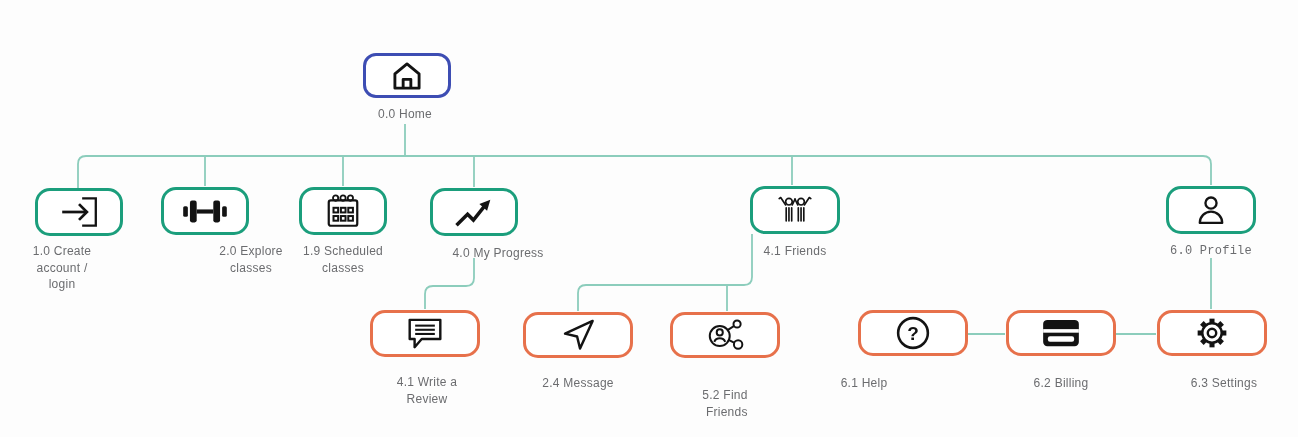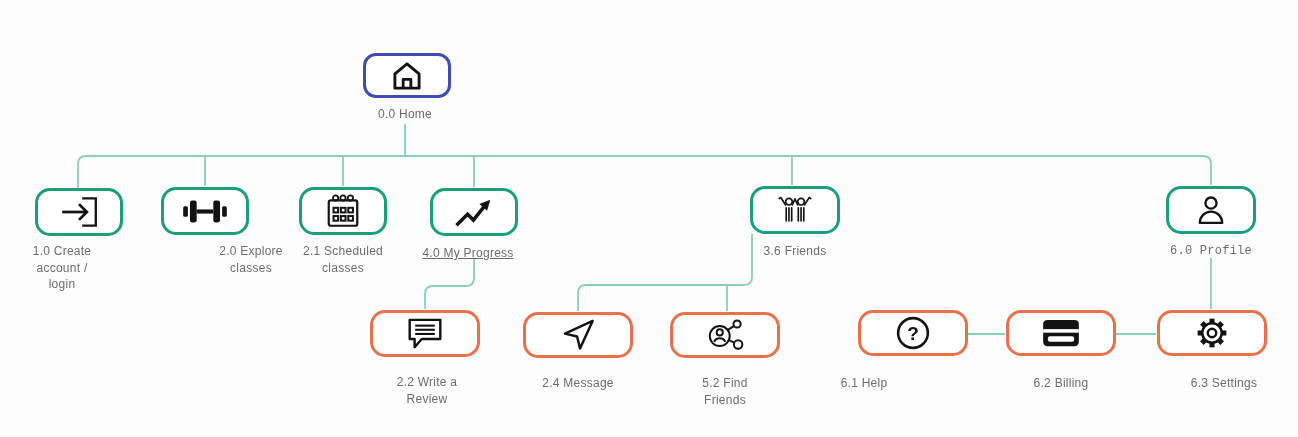--- a/index.html
+++ b/index.html
@@ -119,7 +119,7 @@
     </svg>
   </span>
 </div>
-<div class="label" style="left:343px;top:243px;">2.1 Scheduled
+<div class="label" style="left:343px;top:243px;">1.9 Scheduled
 classes</div>
 
 <div class="node lvl2" style="left:430px;top:188px;width:88px;height:48px;">

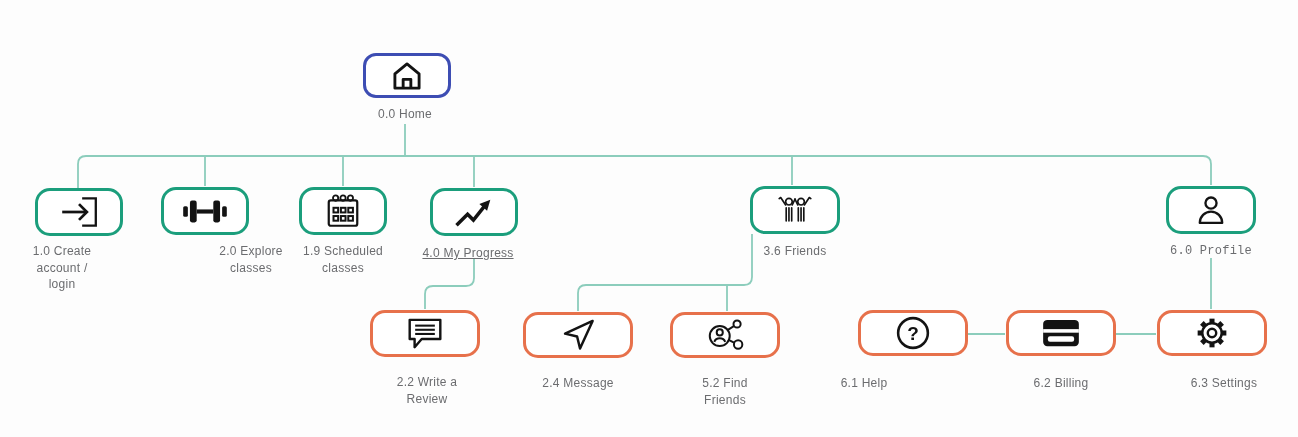--- a/index.html
+++ b/index.html
@@ -130,7 +130,7 @@
     </svg>
   </span>
 </div>
-<div class="label" style="left:468px;top:245px;text-decoration:underline;">4.0 My Progress</div>
+<div class="label" style="left:498px;top:245px;">4.0 My Progress</div>
 
 <div class="node lvl2" style="left:750px;top:186px;width:90px;height:48px;">
   <span class="icon">

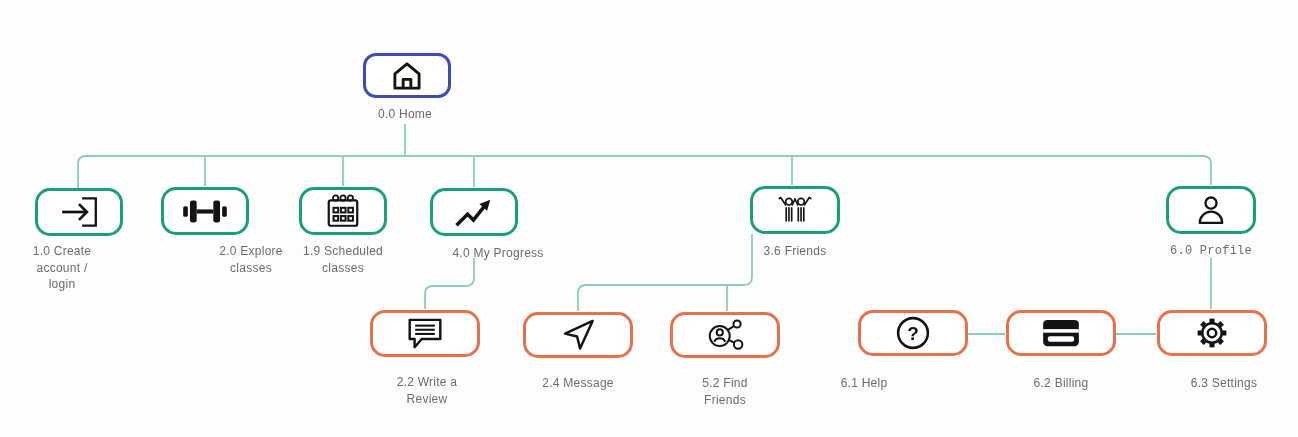--- a/index.html
+++ b/index.html
@@ -146,7 +146,7 @@
     </svg>
   </span>
 </div>
-<div class="label" style="left:795px;top:243px;">3.6 Friends</div>
+<div class="label" style="left:795px;top:243px;">4.1 Friends</div>
 
 <div class="node lvl2" style="left:1166px;top:186px;width:90px;height:48px;">
   <span class="icon">

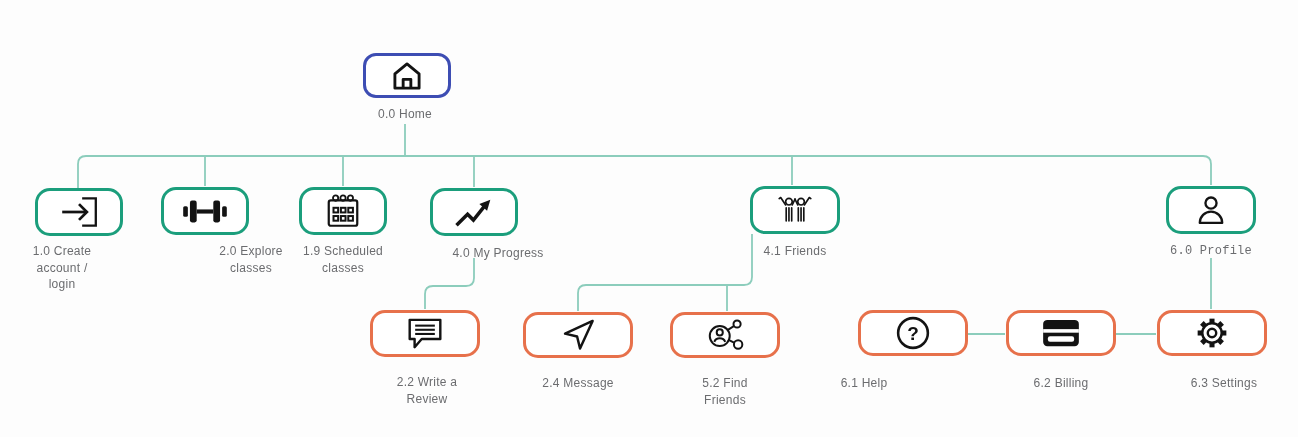--- a/index.html
+++ b/index.html
@@ -168,7 +168,7 @@
     </svg>
   </span>
 </div>
-<div class="label" style="left:427px;top:374px;">2.2 Write a
+<div class="label" style="left:427px;top:374px;">4.1 Write a
 Review</div>
 
 <div class="node lvl3" style="left:523px;top:312px;width:110px;height:46px;">

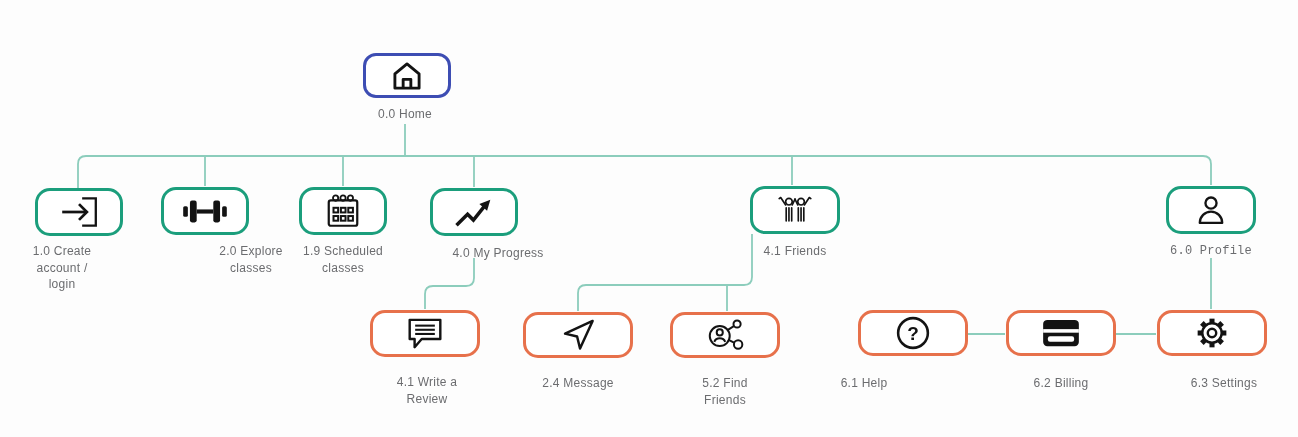--- a/index.html
+++ b/index.html
@@ -193,7 +193,7 @@
     </svg>
   </span>
 </div>
-<div class="label" style="left:725px;top:375px;">5.2 Find
+<div class="label" style="left:725px;top:387px;text-align:right;">5.2 Find
 Friends</div>
 
 <div class="node lvl3" style="left:858px;top:310px;width:110px;height:46px;">

